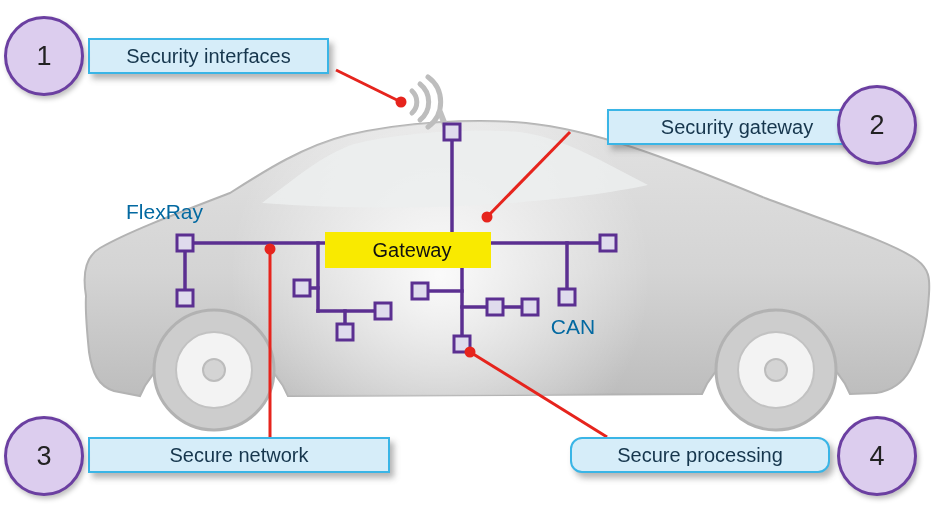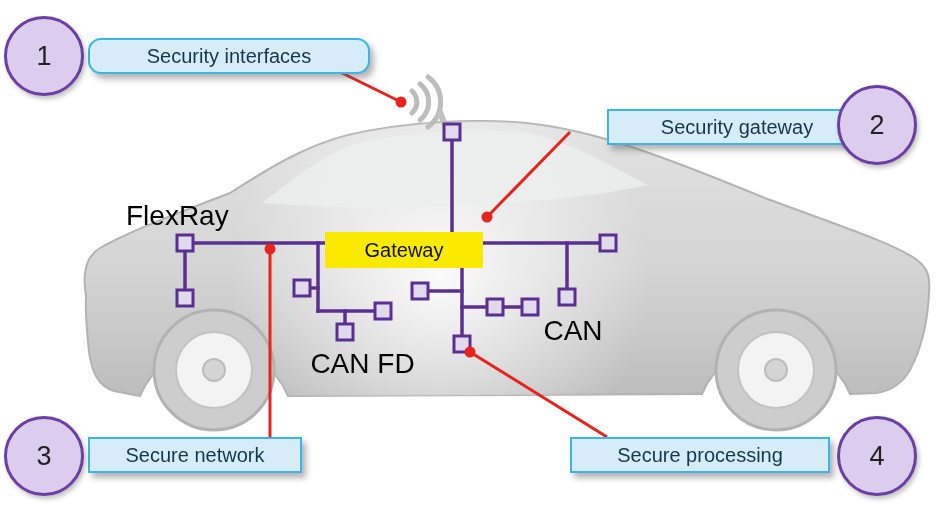--- a/index.html
+++ b/index.html
@@ -133,7 +133,7 @@
     <span>4</span>
   </div>
 
-  <div class="callout-box" style="left:88px;top:38px;width:282px;border-radius:13px;">
+  <div class="callout-box" style="left:88px;top:38px;width:241px;">
     <span>Security interfaces</span>
   </div>
   <div class="callout-box" style="left:570px;top:109px;width:260px;margin-left:37px;">

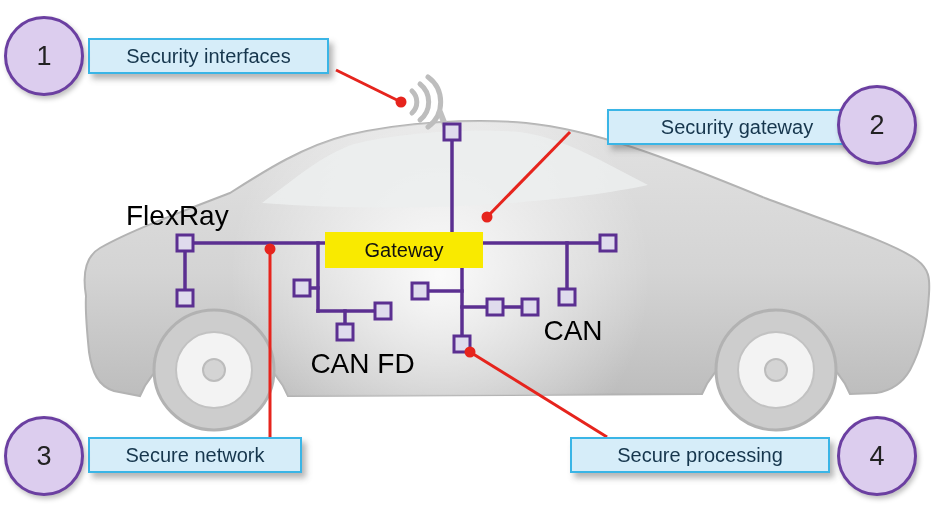--- a/index.html
+++ b/index.html
@@ -22,7 +22,7 @@
     box-sizing:border-box;z-index:2;
   }
   .car-label{
-    position:absolute;color:#000000;font-size:28px;white-space:nowrap;z-index:2;
+    position:absolute;color:#0369a1;font-size:21px;white-space:nowrap;z-index:2;
   }
   .car-label.centered{text-align:center;white-space:normal;}
   #gateway-box{

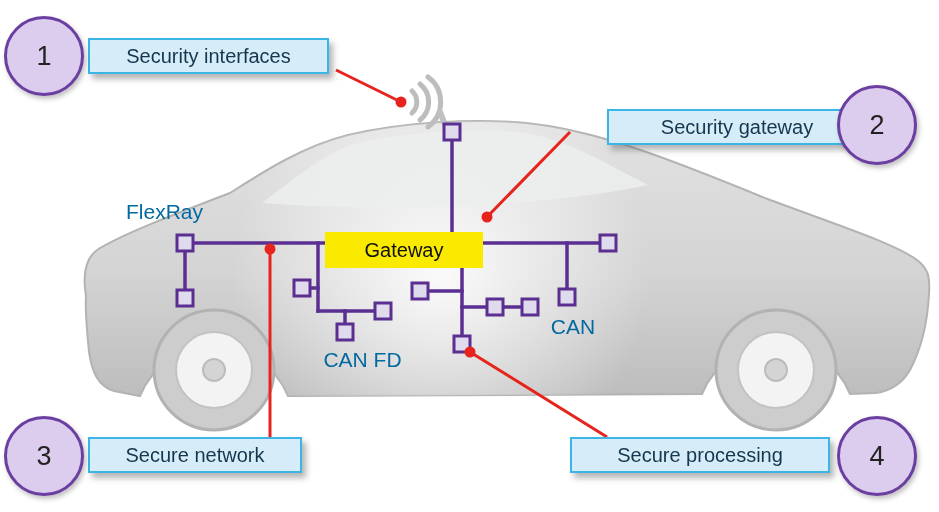--- a/index.html
+++ b/index.html
@@ -28,7 +28,7 @@
   #gateway-box{
     position:absolute;left:325px;top:232px;width:158px;height:36px;
     background:#f9ea00;display:flex;align-items:center;justify-content:center;
-    font-size:20px;color:#111111;z-index:2;
+    font-size:20px;color:#111111;z-index:2;padding-left:8px;
   }
   #high-speed-label{line-height:1.15;}
 </style>

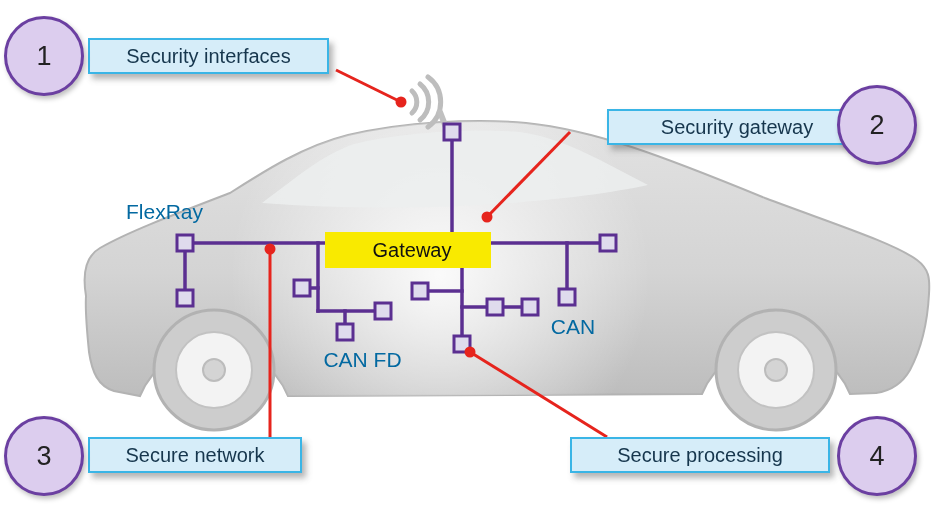--- a/index.html
+++ b/index.html
@@ -150,7 +150,6 @@
   <div id="gateway-box">
     <span>Gateway</span>
   </div>
-  <div class="car-label centered" style="left:305px;top:348px;width:115px;">CAN FD</div>
   <div id="high-speed-label" class="car-label centered" style="left:503px;top:315px;width:140px;">
     <div>CAN</div>
   </div>

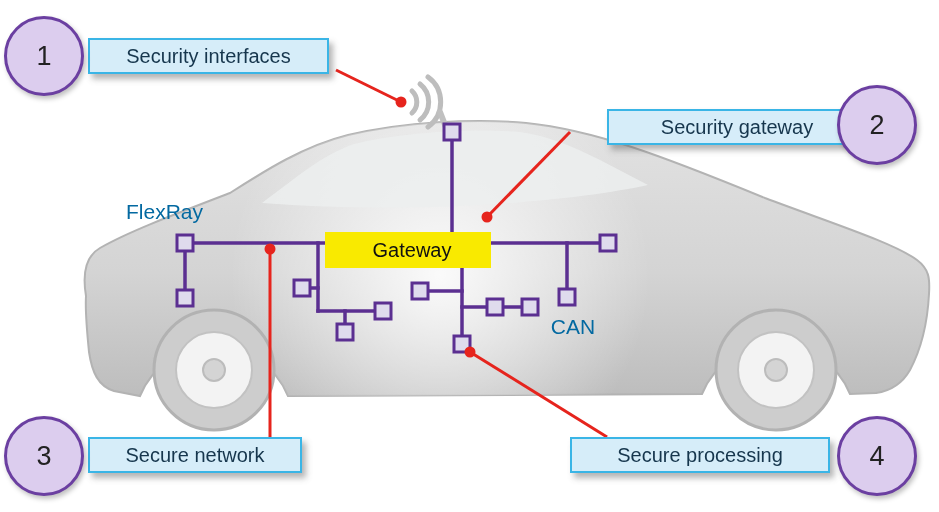--- a/index.html
+++ b/index.html
@@ -139,7 +139,7 @@
   <div class="callout-box" style="left:570px;top:109px;width:260px;margin-left:37px;">
     <span>Security gateway</span>
   </div>
-  <div class="callout-box" style="left:88px;top:437px;width:214px;">
+  <div class="callout-box" style="left:88px;top:437px;width:302px;">
     <span>Secure network</span>
   </div>
   <div class="callout-box" style="left:570px;top:437px;width:260px;">

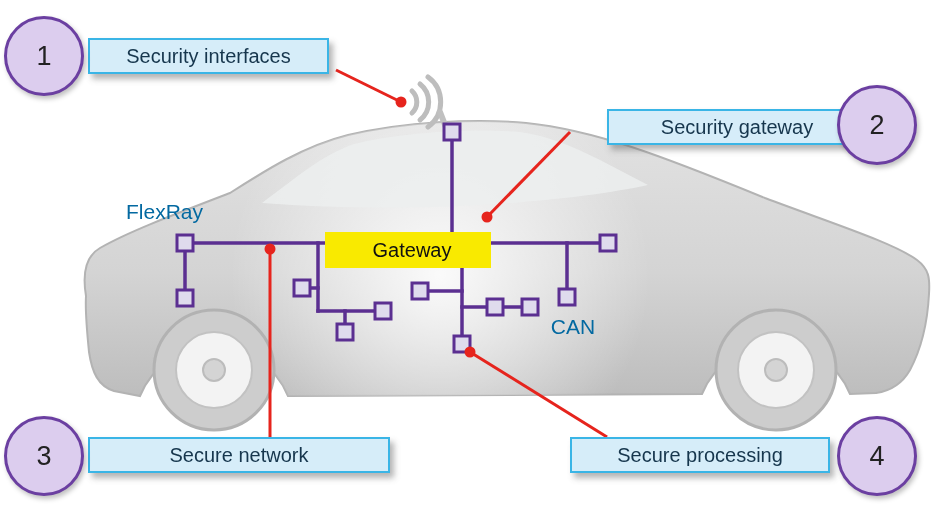--- a/index.html
+++ b/index.html
@@ -142,7 +142,7 @@
   <div class="callout-box" style="left:88px;top:437px;width:302px;">
     <span>Secure network</span>
   </div>
-  <div class="callout-box" style="left:570px;top:437px;width:260px;">
+  <div class="callout-box" style="left:570px;top:437px;width:260px;border-radius:12px;">
     <span>Secure processing</span>
   </div>
 

